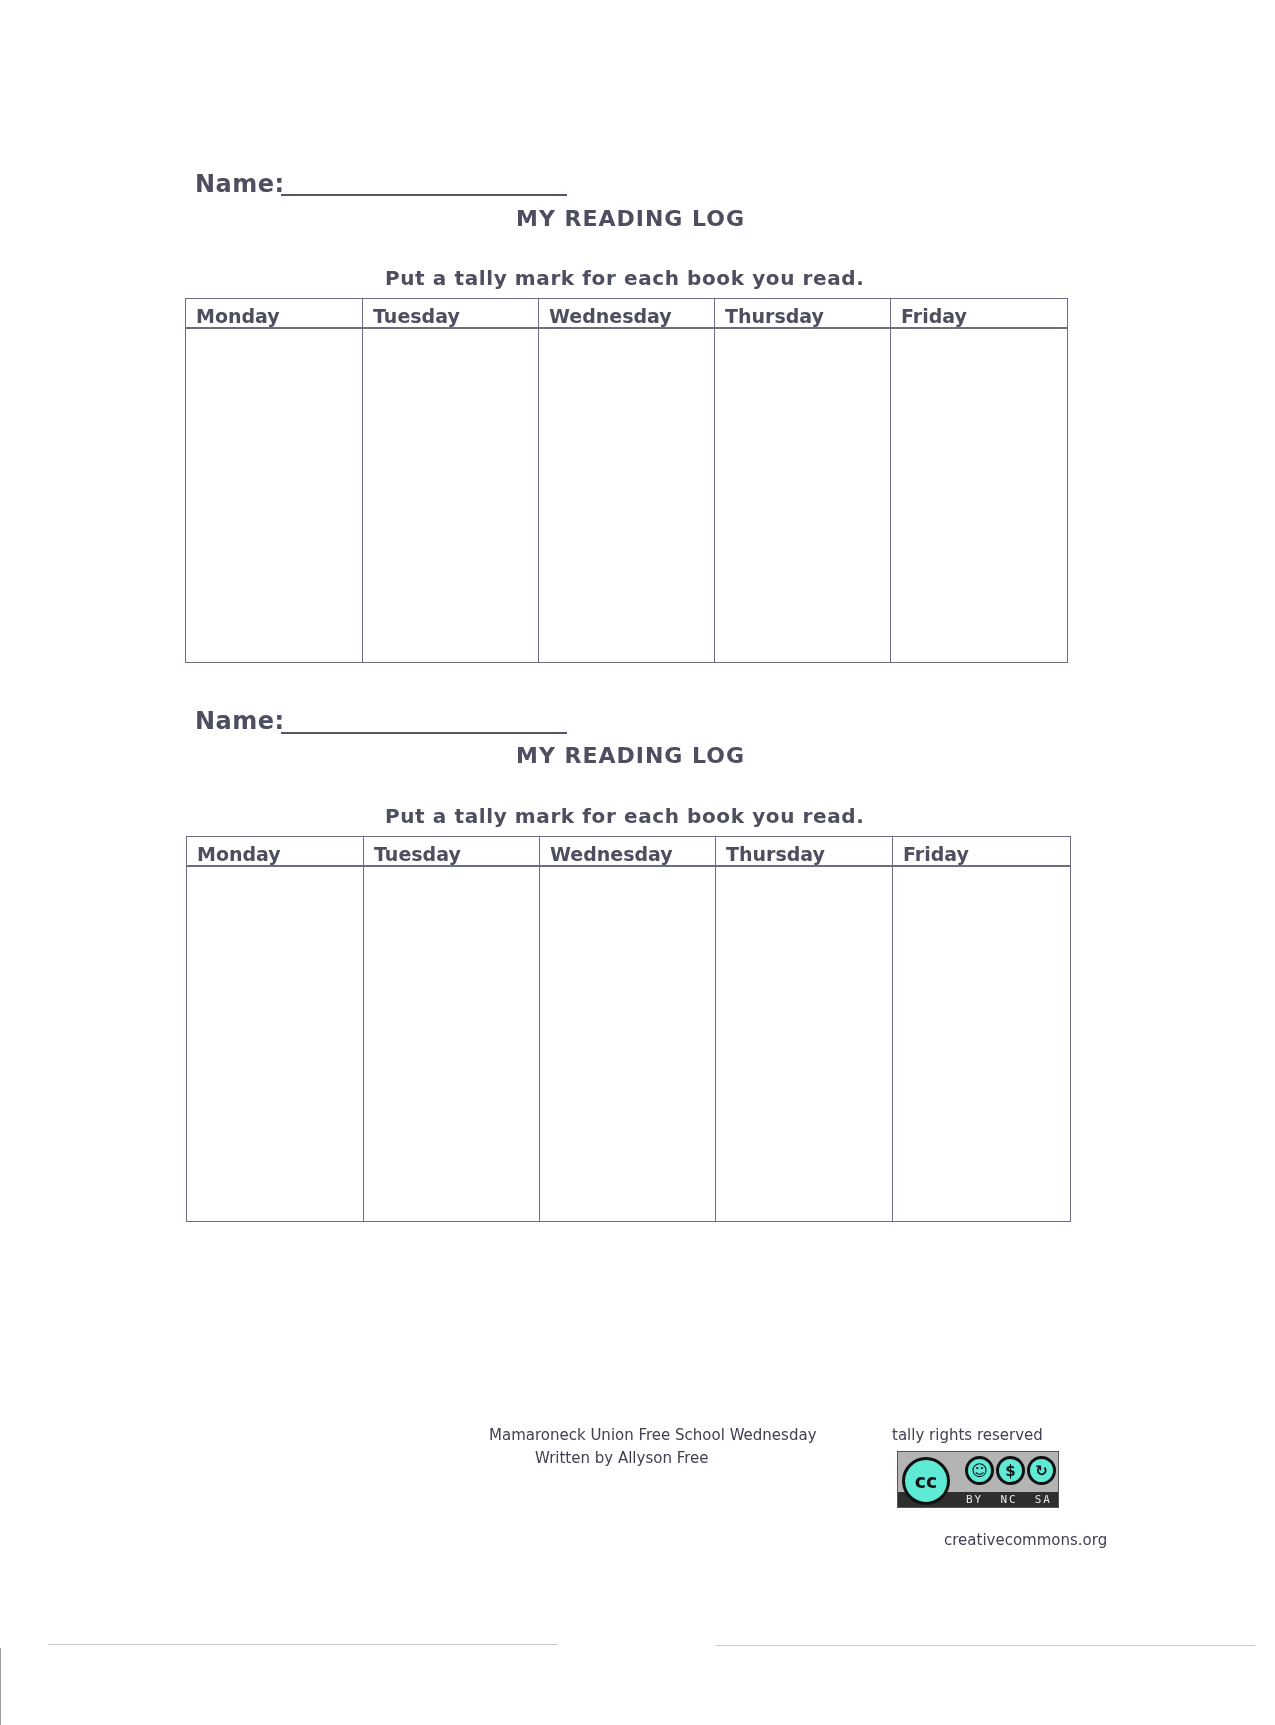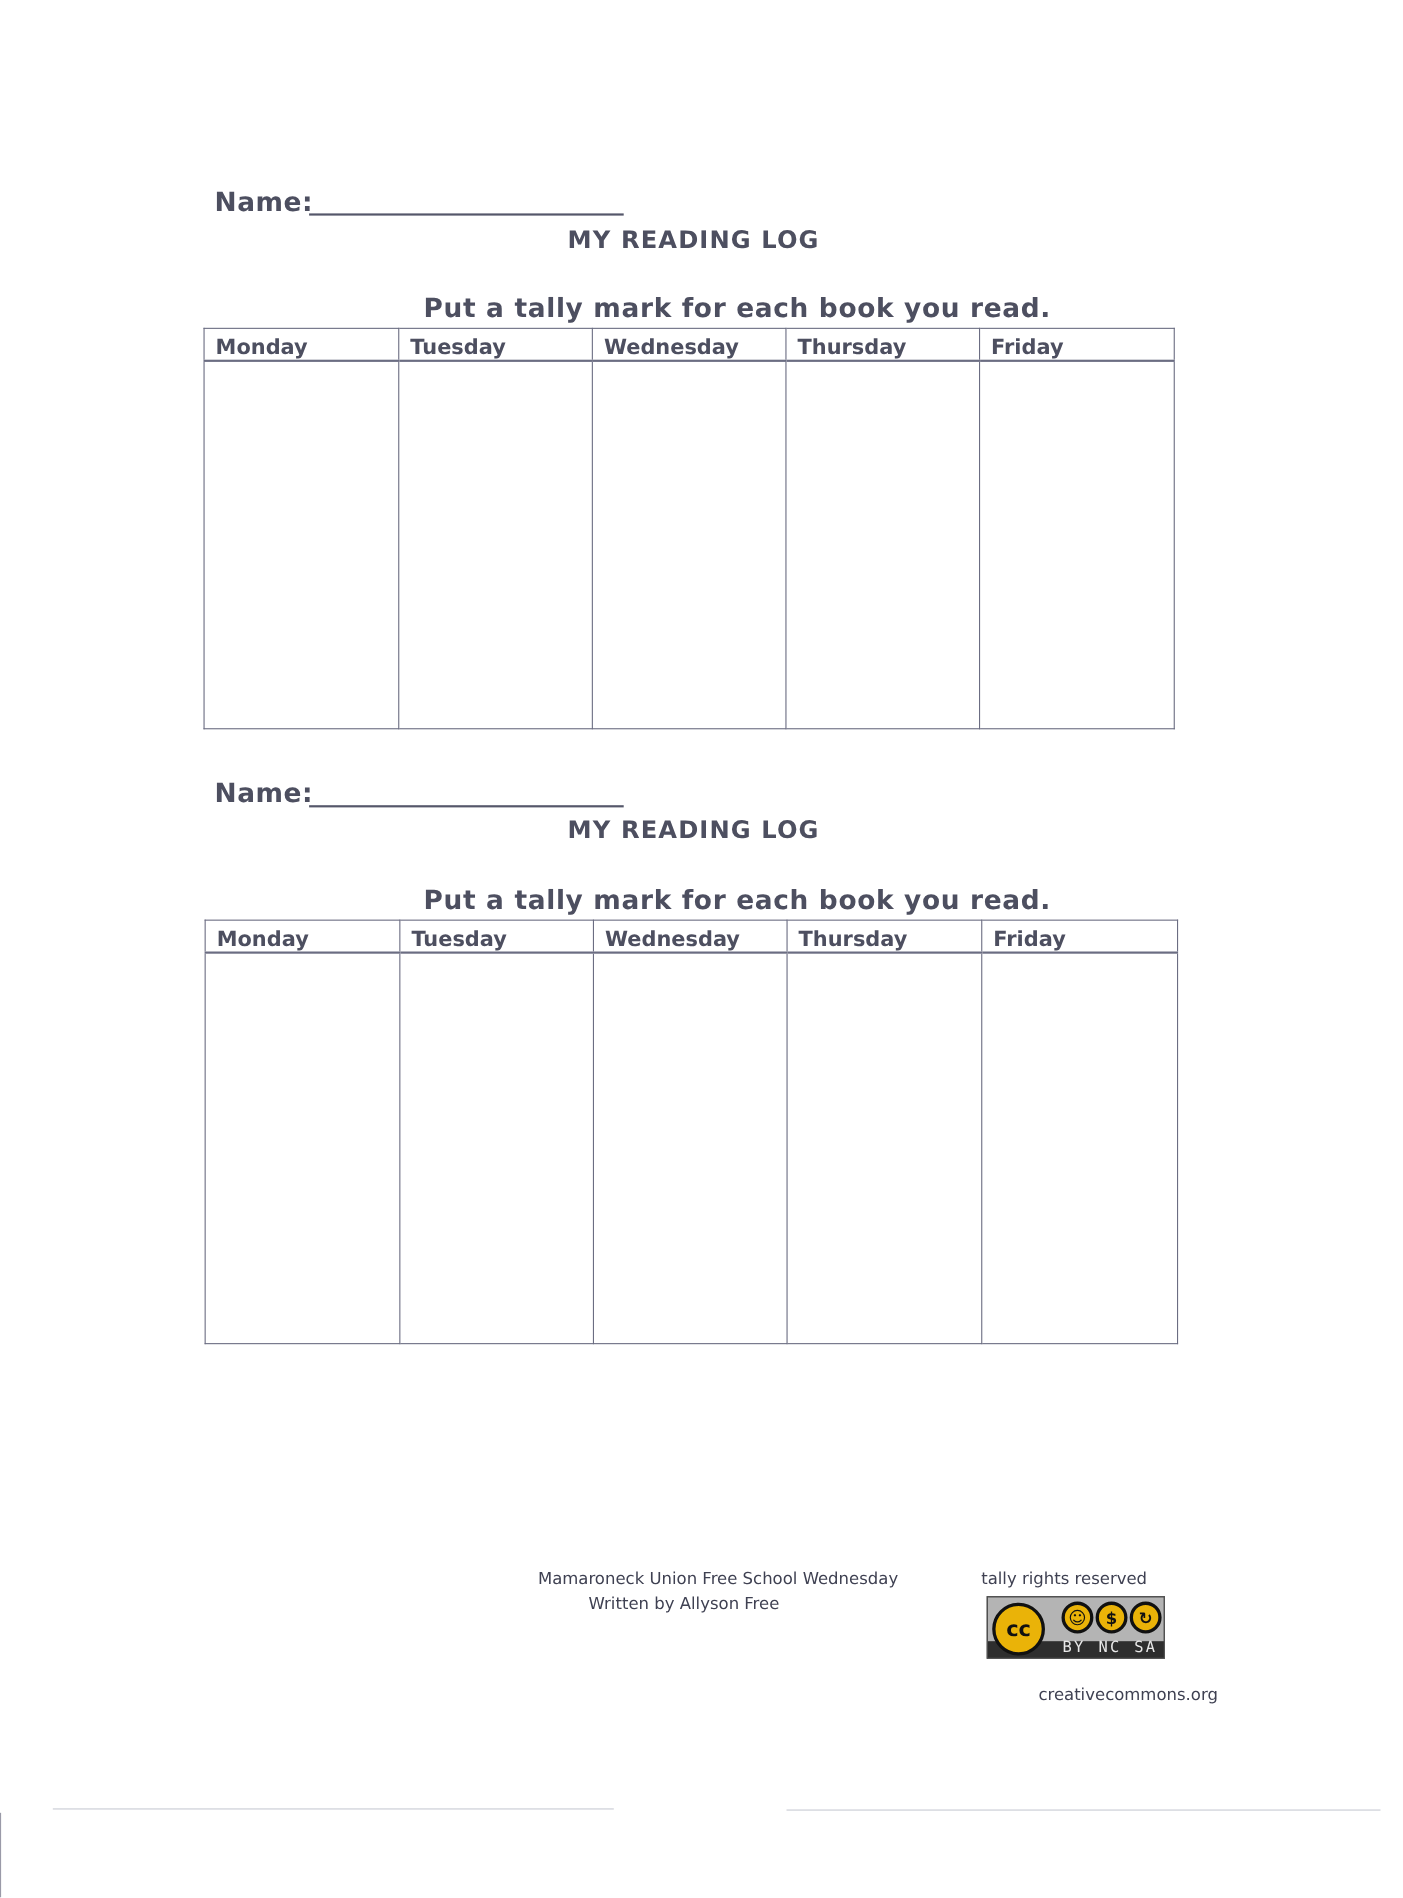--- a/index.html
+++ b/index.html
@@ -13,7 +13,7 @@
     .name-label { font-size: 24px; font-weight: bold; letter-spacing: 0.5px; color: #4d4f60; }
     .name-line { height: 0; border-bottom: 2.5px solid #55576a; }
     .title { font-size: 22px; font-weight: bold; letter-spacing: 1px; color: #4d4f60; }
-    .instr { font-size: 24px; font-weight: bold; letter-spacing: 0.6px; color: #4d4f60; white-space: nowrap; }
+    .instr { font-size: 20px; font-weight: bold; letter-spacing: 0.6px; color: #4d4f60; white-space: nowrap; }
     .log-table {
       border-collapse: collapse; table-layout: fixed;
     }

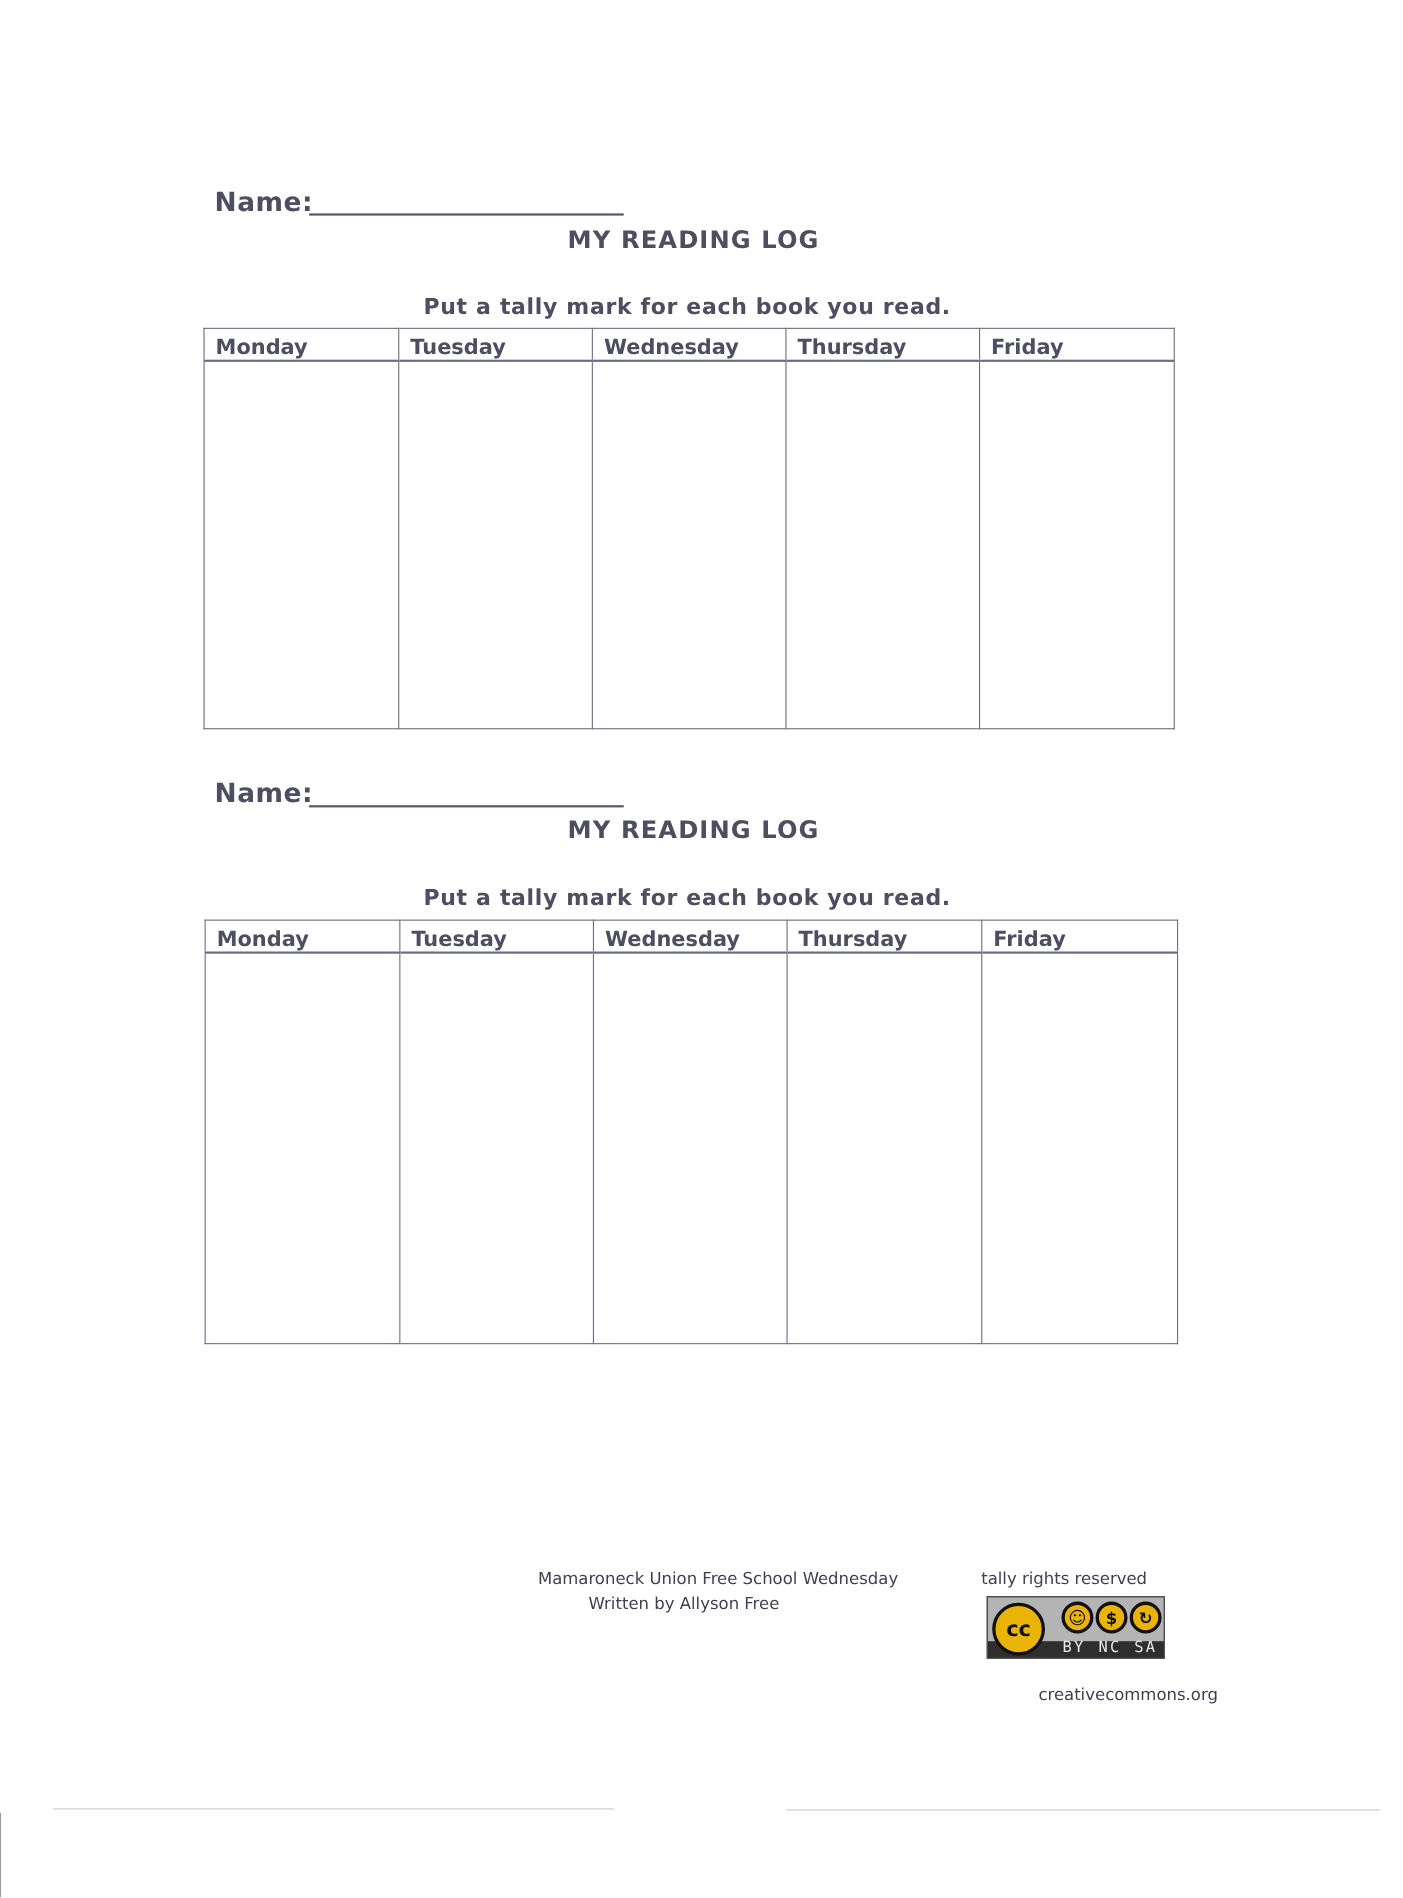--- a/index.html
+++ b/index.html
@@ -34,7 +34,7 @@
     }
     .cc-top { position: absolute; left: 0; top: 0; width: 100%; height: 40px; background: #b4b4b4; }
     .cc-circle {
-      position: absolute; border-radius: 50%; background: #eab308; border: 3.5px solid #111;
+      position: absolute; border-radius: 50%; background: #5eead4; border: 3.5px solid #111;
       display: flex; align-items: center; justify-content: center;
       font-weight: bold; color: #111; box-sizing: border-box;
     }

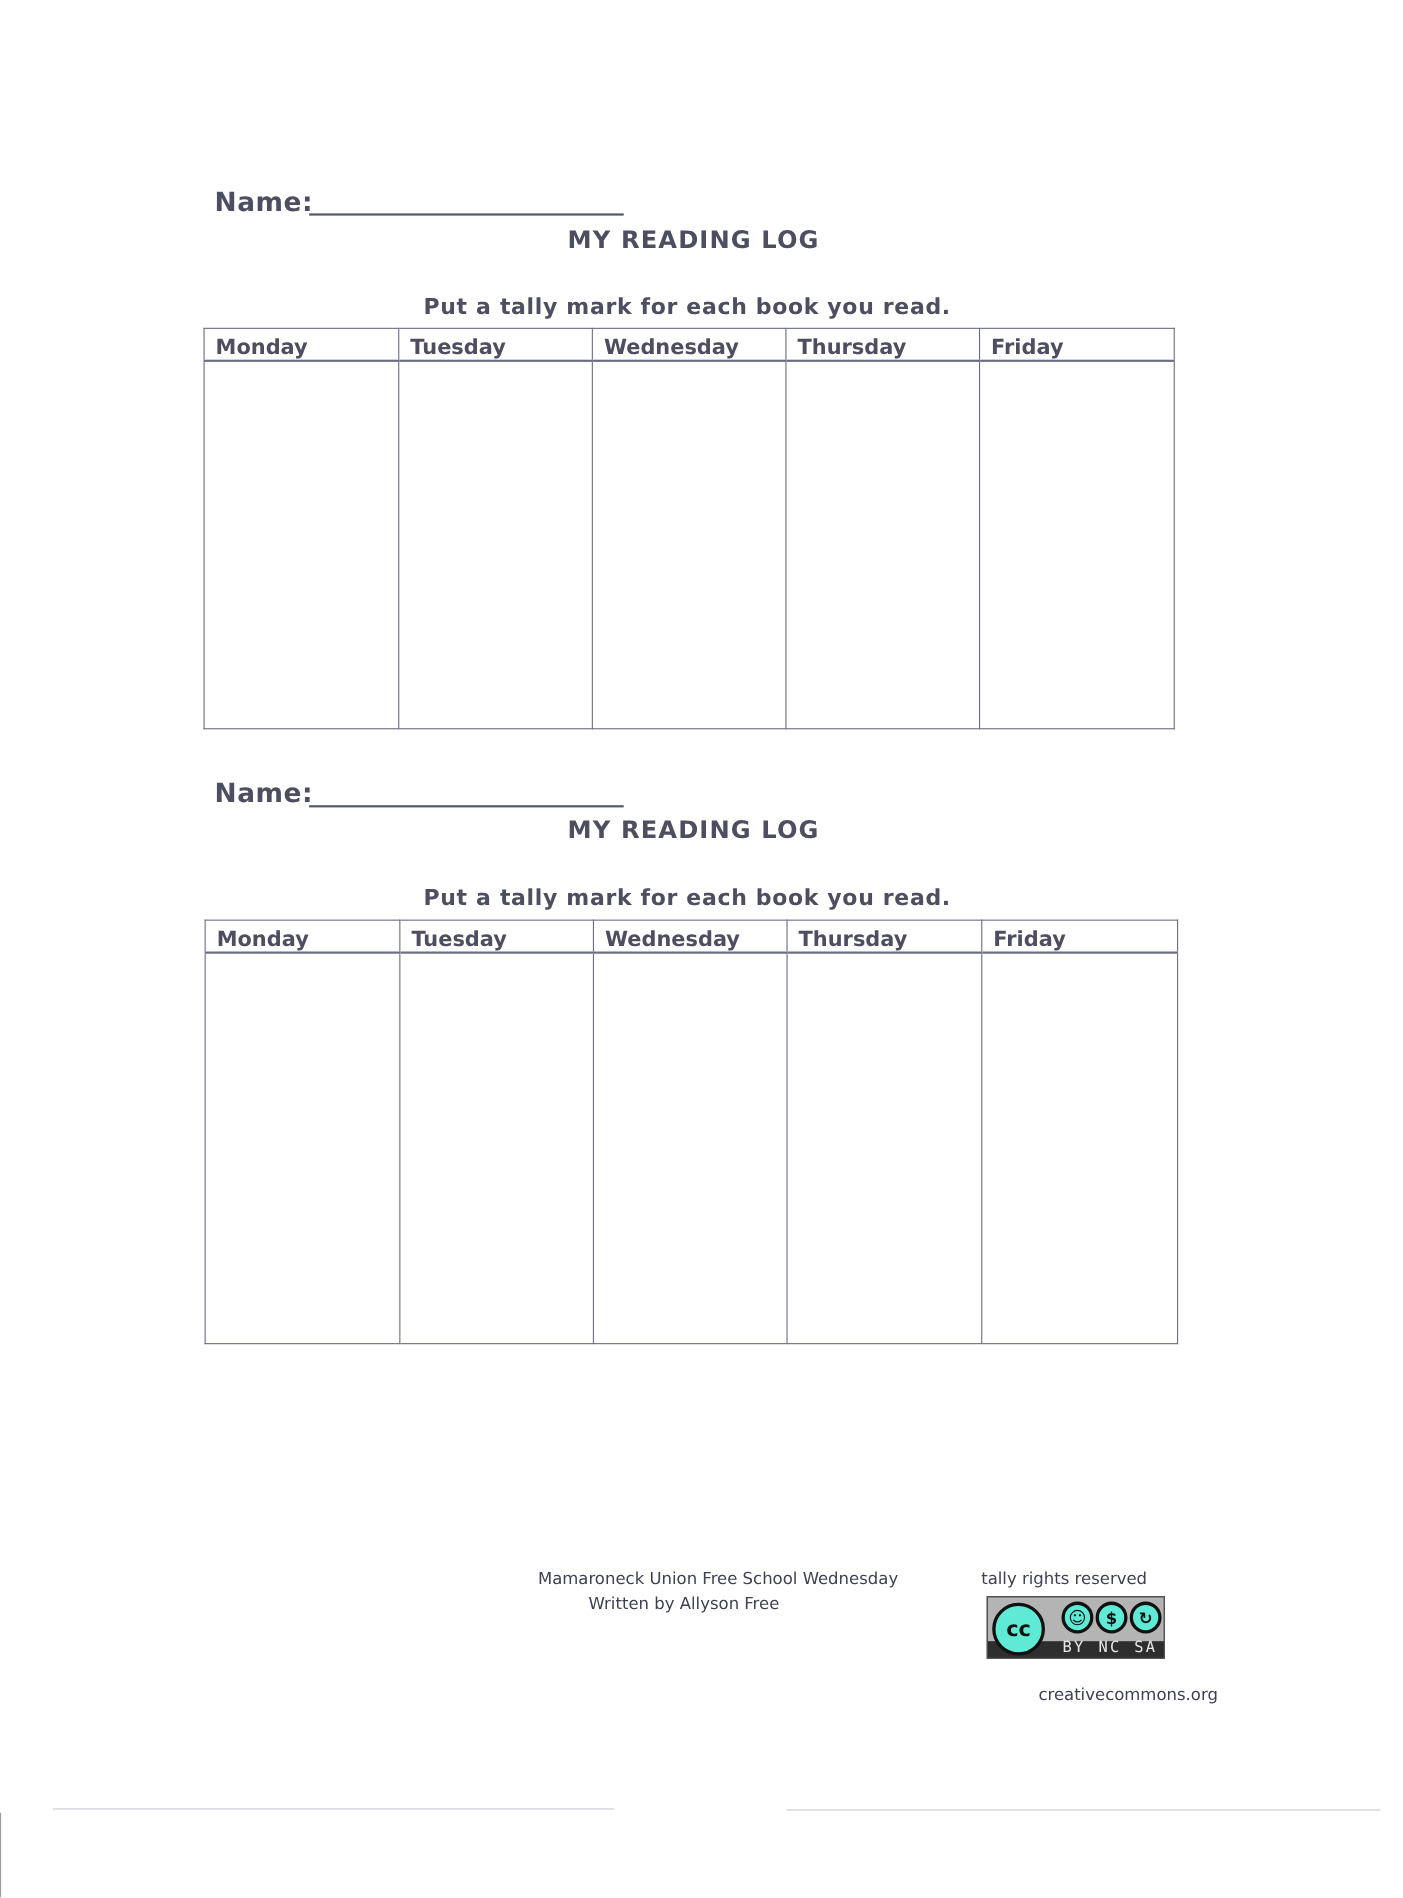--- a/index.html
+++ b/index.html
@@ -40,7 +40,7 @@
     }
     .cc-labels {
       position: absolute; left: 68px; bottom: 1px; right: 6px; display: flex; justify-content: space-between;
-      font-family: "DejaVu Sans Mono", monospace; font-size: 14px; color: #e8e8e8; letter-spacing: 2px;
+      font-family: "DejaVu Sans Mono", monospace; font-size: 11px; color: #e8e8e8; letter-spacing: 2px;
     }
     .scan-line { height: 1px; background: #c7cad3; }
   </style>

